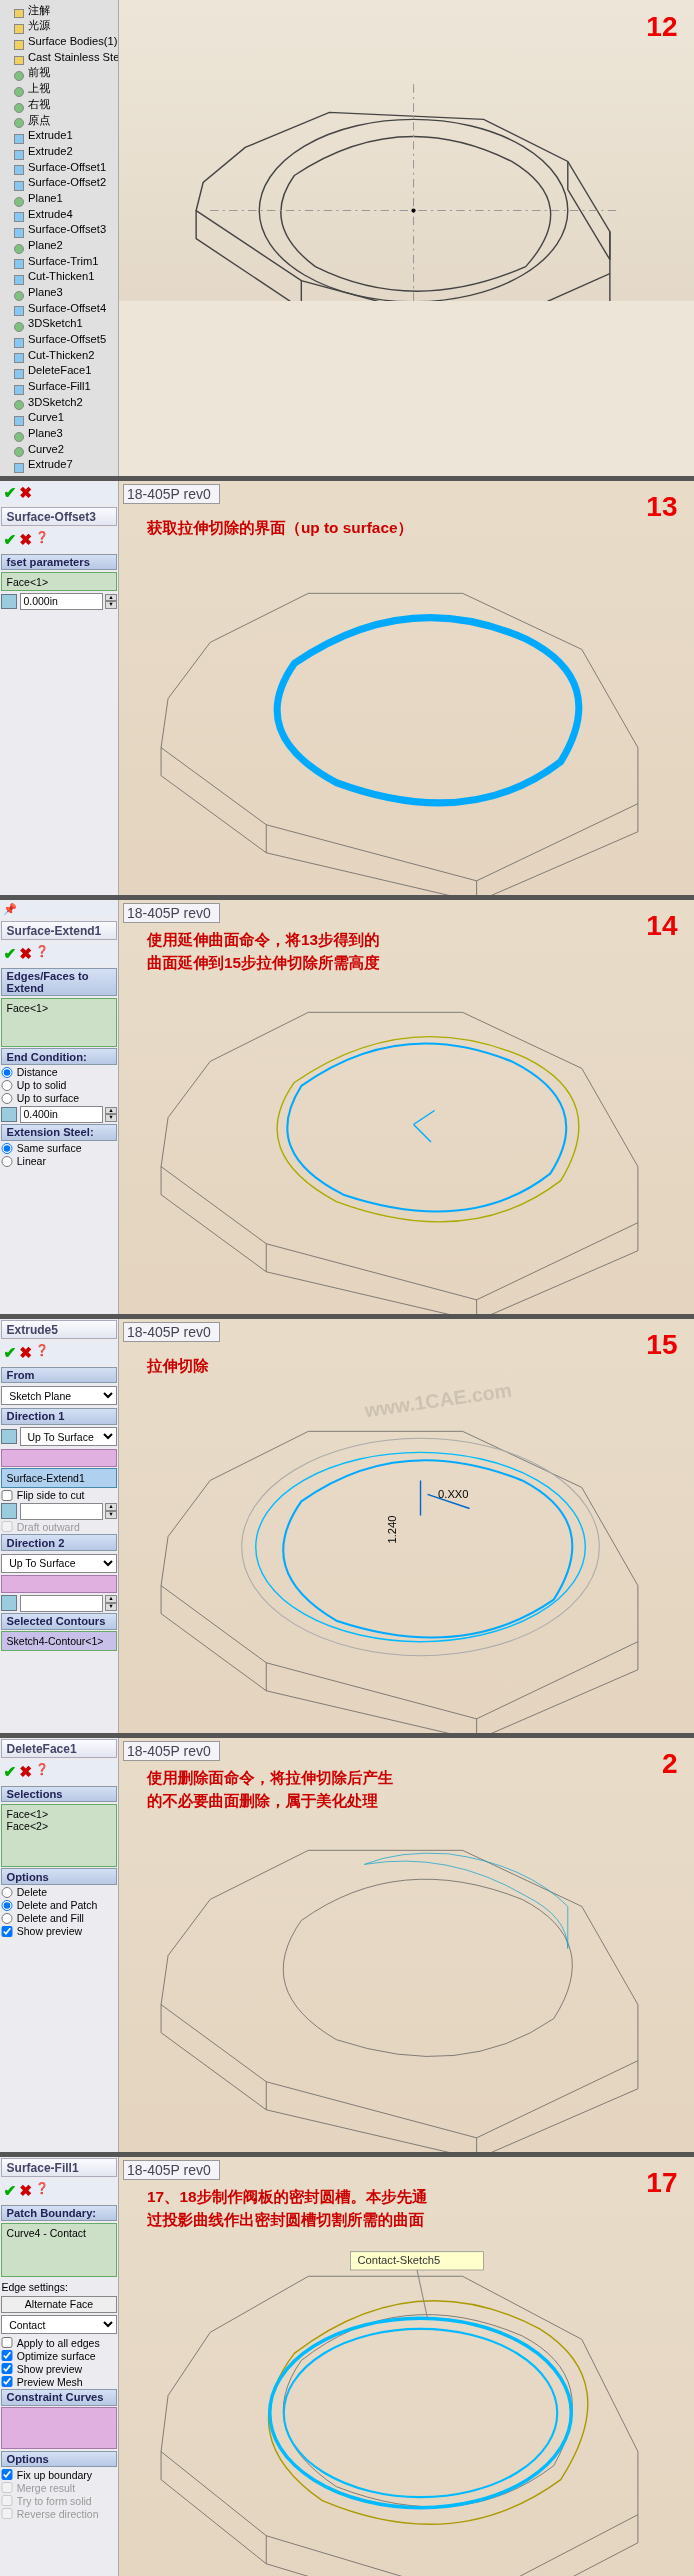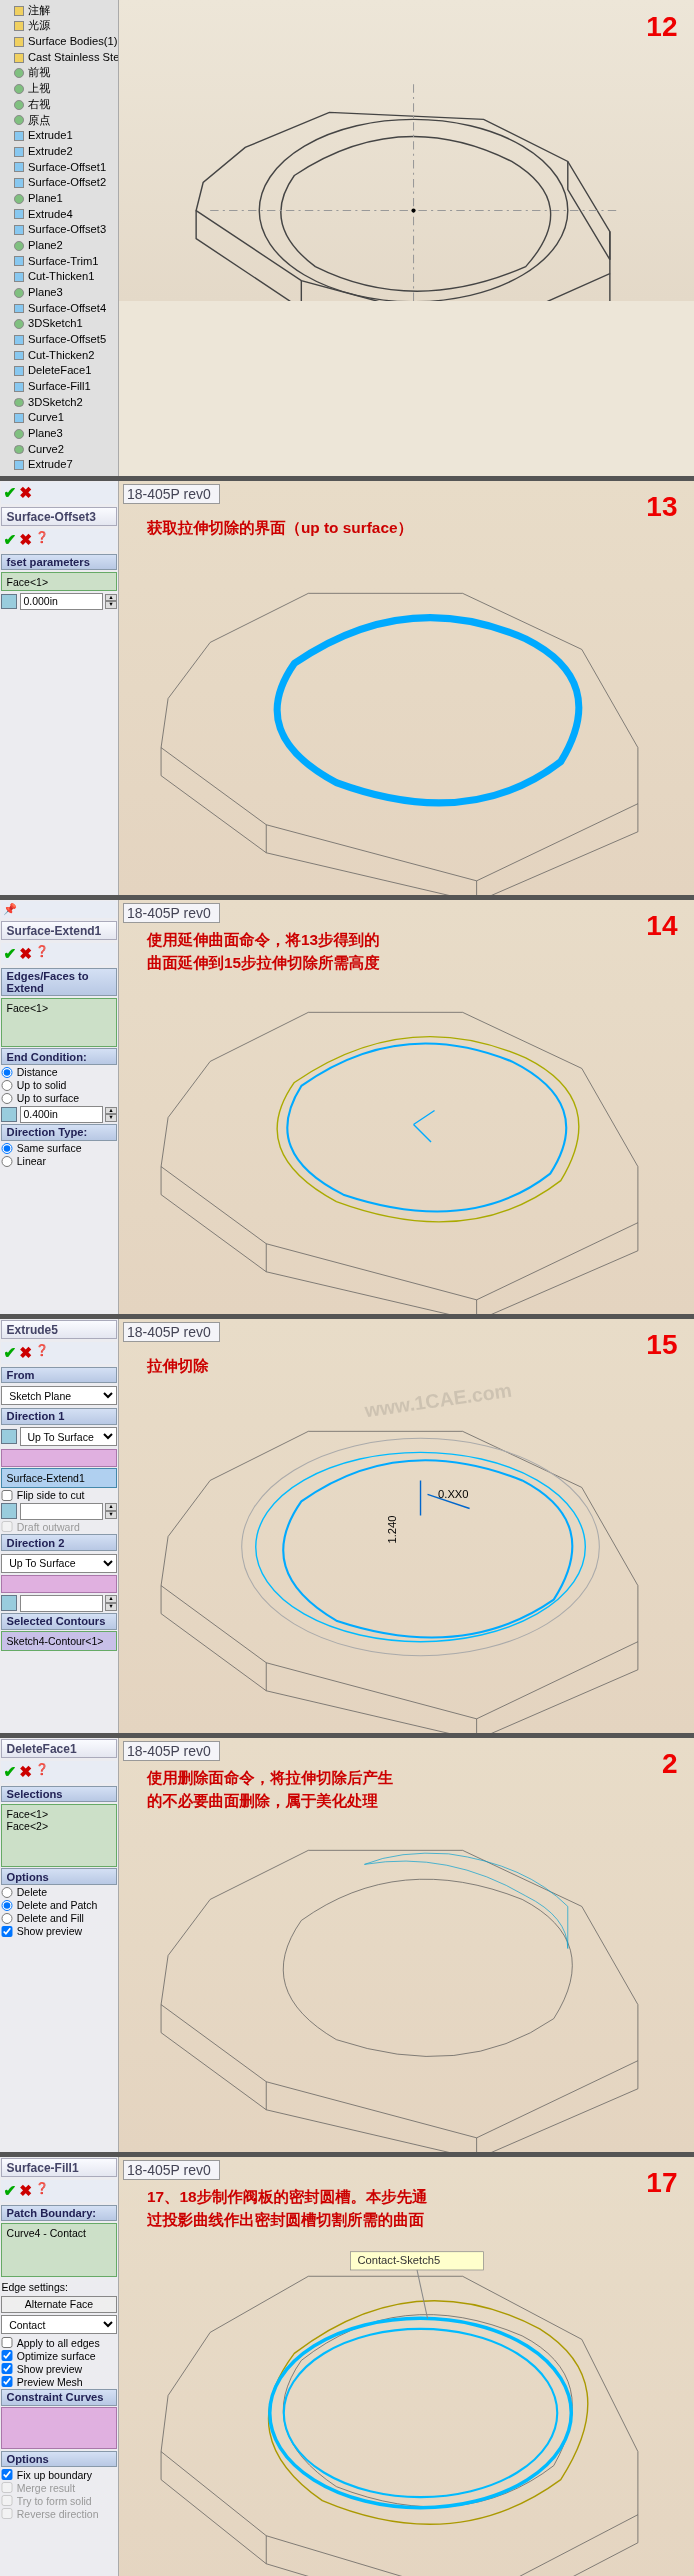--- a/index.html
+++ b/index.html
@@ -7,7 +7,7 @@
     .s { border-bottom: 5.6px solid #555; position: relative; background: #ede6d8; }
     .fm { display: flex; }
     .ft { width: 119px; background: #e0e0e0; border-right: 1.4px solid #aaa; font-size: 11.2px; padding: 2.8px; line-height: 1.4; overflow: hidden; }
-    .ft .i { display: flex; align-items: center; gap: 4.2px; margin-left: 11.2px; white-space: nowrap; }
+    .ft .i { display: flex; align-items: flex-end; gap: 4.2px; margin-left: 11.2px; white-space: nowrap; }
     .ft .i .g { width: 9.8px; height: 9.8px; background: #f0d060; border: 0.7px solid #888; flex-shrink: 0; }
     .ft .i .g.c { background: #80c080; border-radius: 50%; }
     .ft .i .g.b { background: #88c8f0; }

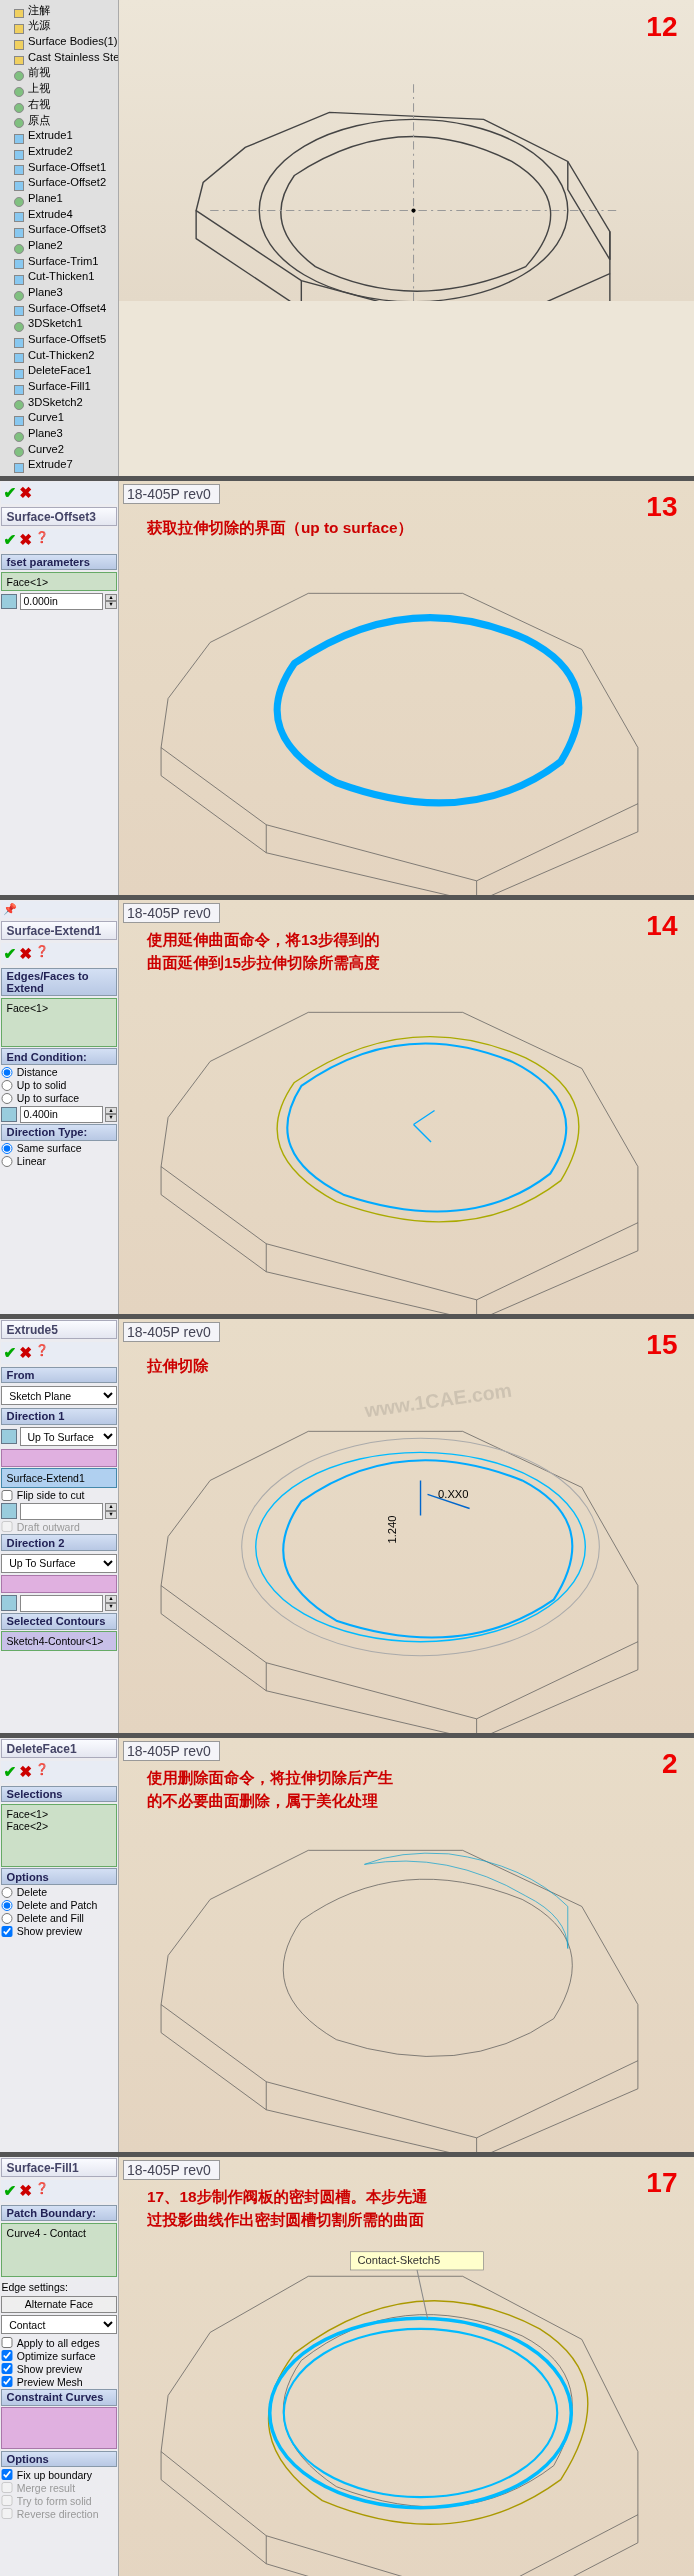--- a/index.html
+++ b/index.html
@@ -267,7 +267,7 @@
             <div>▼</div>
           </span>
         </div>
-      <div class="gh">Direction Type:</div>
+      <div class="gh">Extension Steel:</div>
       <label class="rad">
           <input type="radio" checked="" style="">
           <span>Same surface</span>

